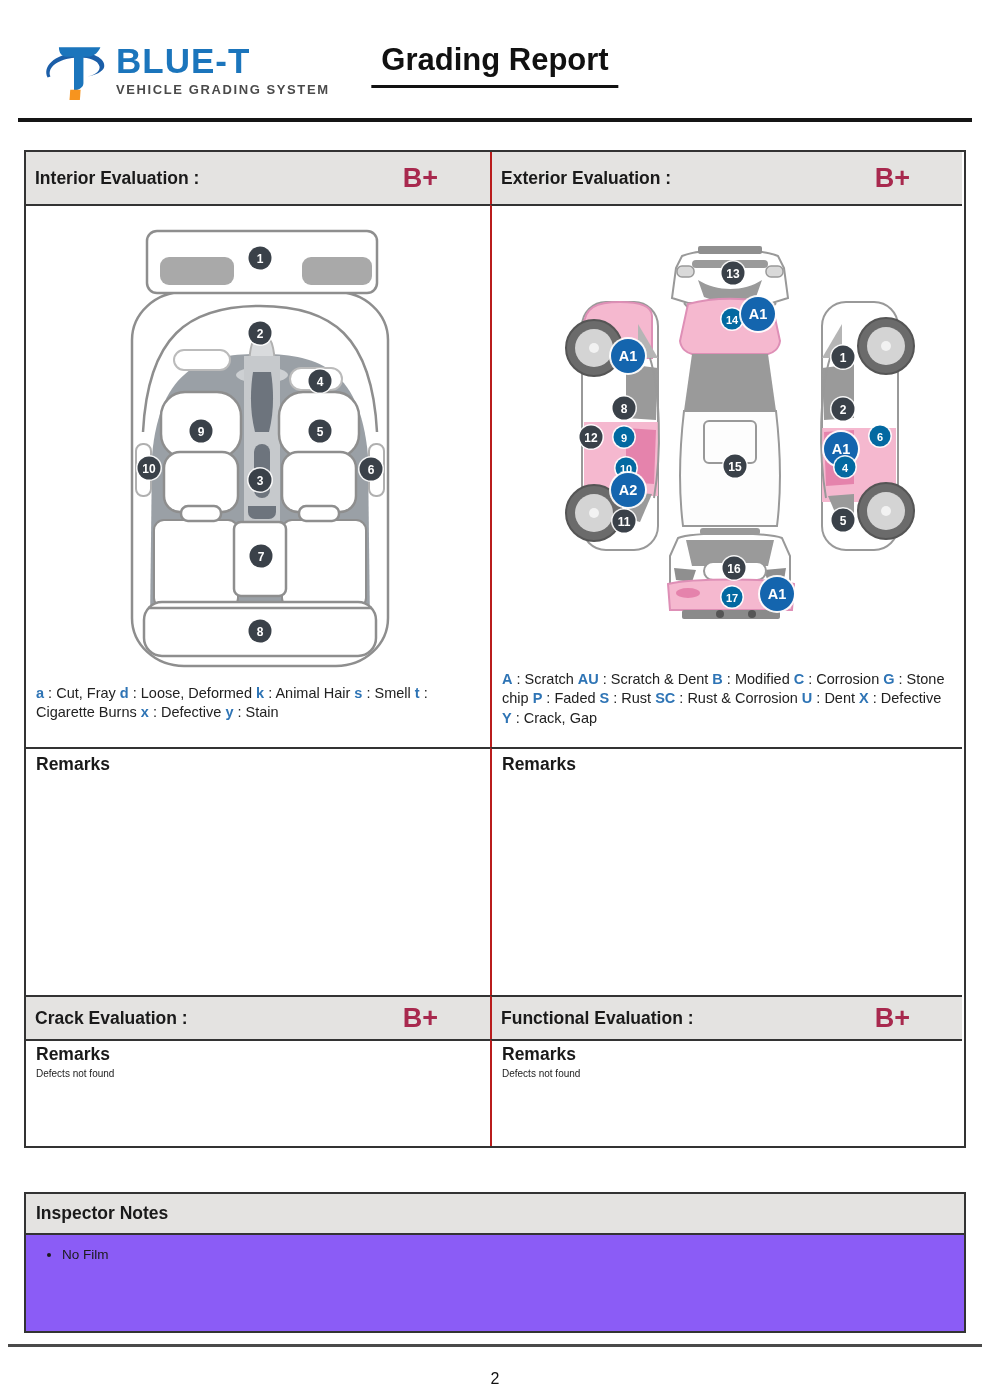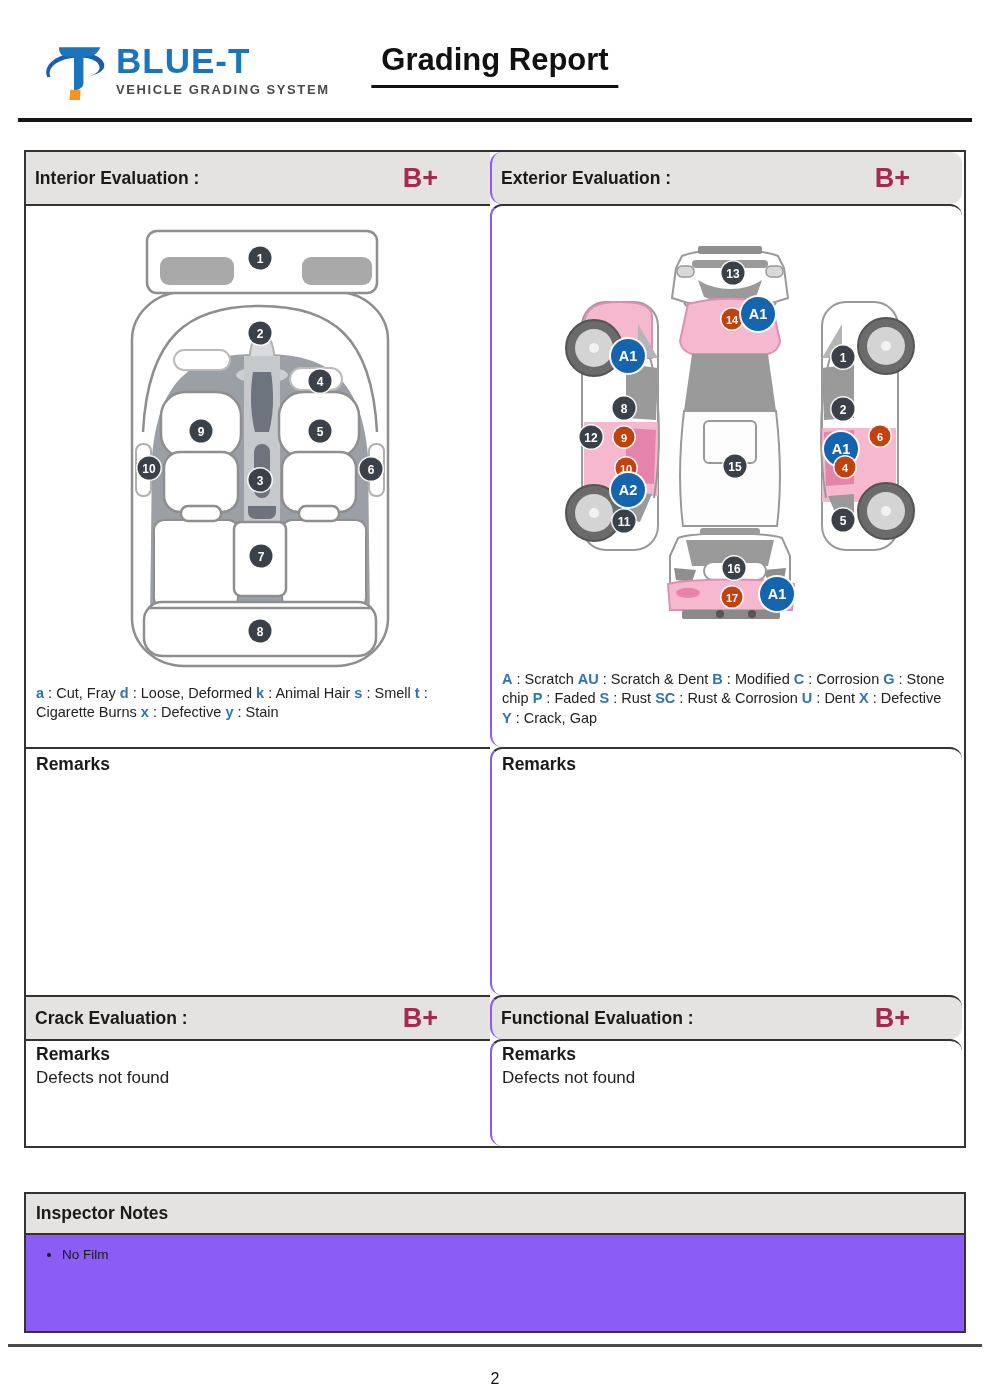--- a/index.html
+++ b/index.html
@@ -19,7 +19,7 @@
   .main-table{position:absolute;left:24px;top:150px;width:938px;border:2px solid #333;
     display:grid;grid-template-columns:464px 472px;background:#fff;}
   .cell{background:#fff;}
-  .bl{border-left:2px solid #8b5cf6;border-radius:12px;}
+  .bl{border-left:2px solid #b91c1c;}
   .bt{border-top:2px solid #333;}
   .eval-header{height:52px;background:#E4E3E1;display:flex;align-items:center;justify-content:space-between;
     padding:0 52px 0 9px;box-sizing:border-box;}

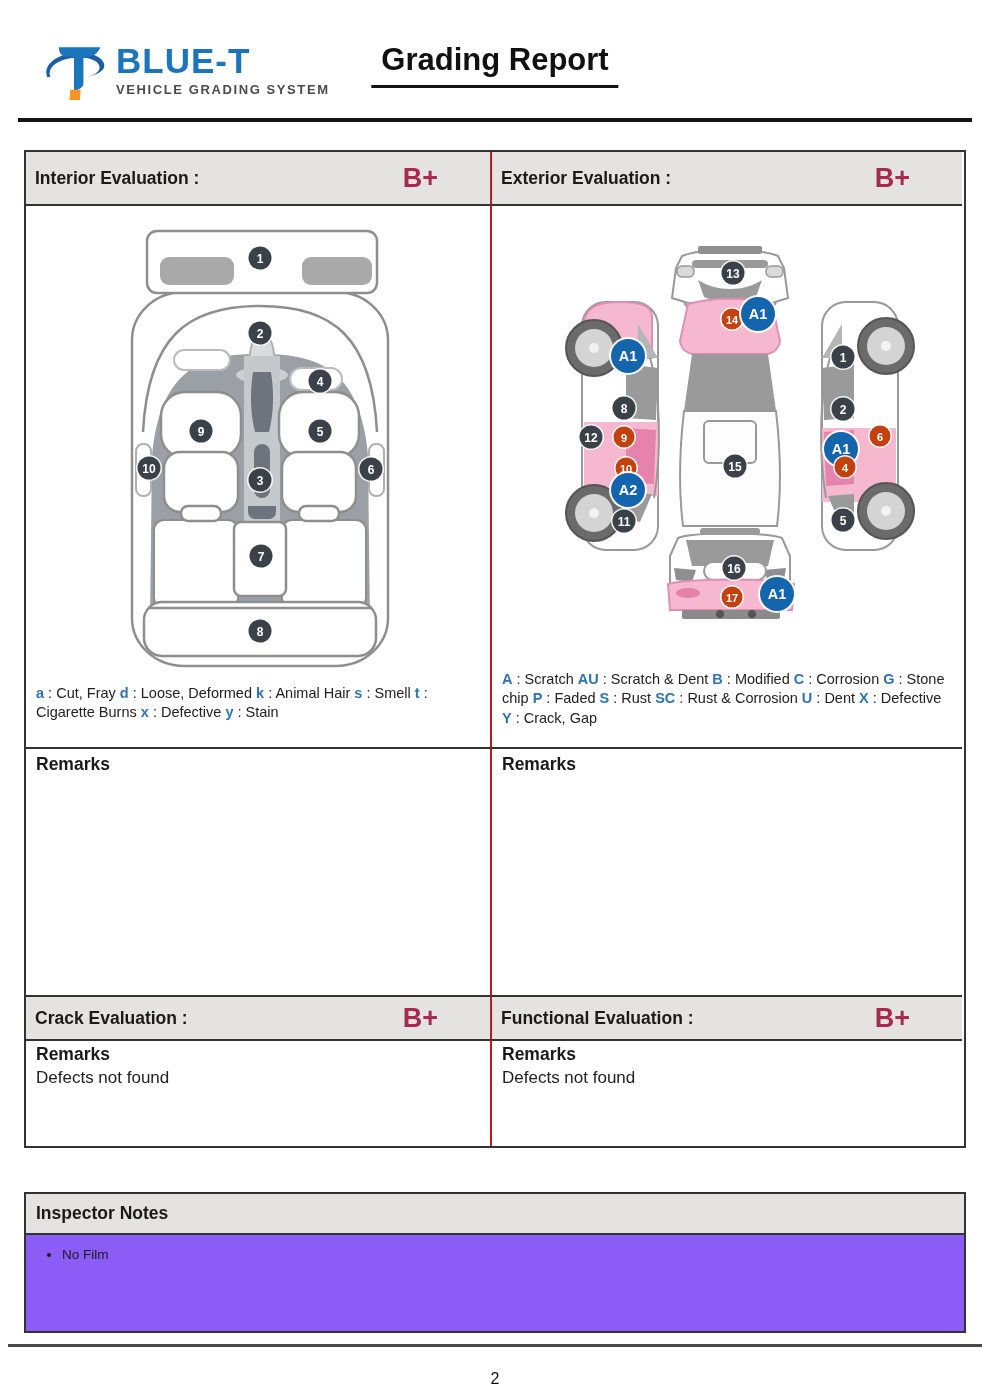--- a/index.html
+++ b/index.html
@@ -40,7 +40,7 @@
   .badge{position:absolute;transform:translate(-50%,-50%);border-radius:50%;
     display:flex;align-items:center;justify-content:center;color:#fff;font-weight:bold;z-index:5;}
   .badge-dark{width:23px;height:23px;background:#3A4149;font-size:12px;box-shadow:0 0 0 1.5px rgba(255,255,255,.9);}
-  .badge-red{width:21px;height:21px;background:#c2410c;font-size:11px;box-shadow:0 0 0 1.5px rgba(255,255,255,.9);}
+  .badge-red{width:21px;height:21px;background:#0369a1;font-size:11px;box-shadow:0 0 0 1.5px rgba(255,255,255,.9);}
   .badge-blue{width:34px;height:34px;background:#1465AE;font-size:14.5px;box-shadow:0 0 0 2px rgba(255,255,255,.92);}
 
   

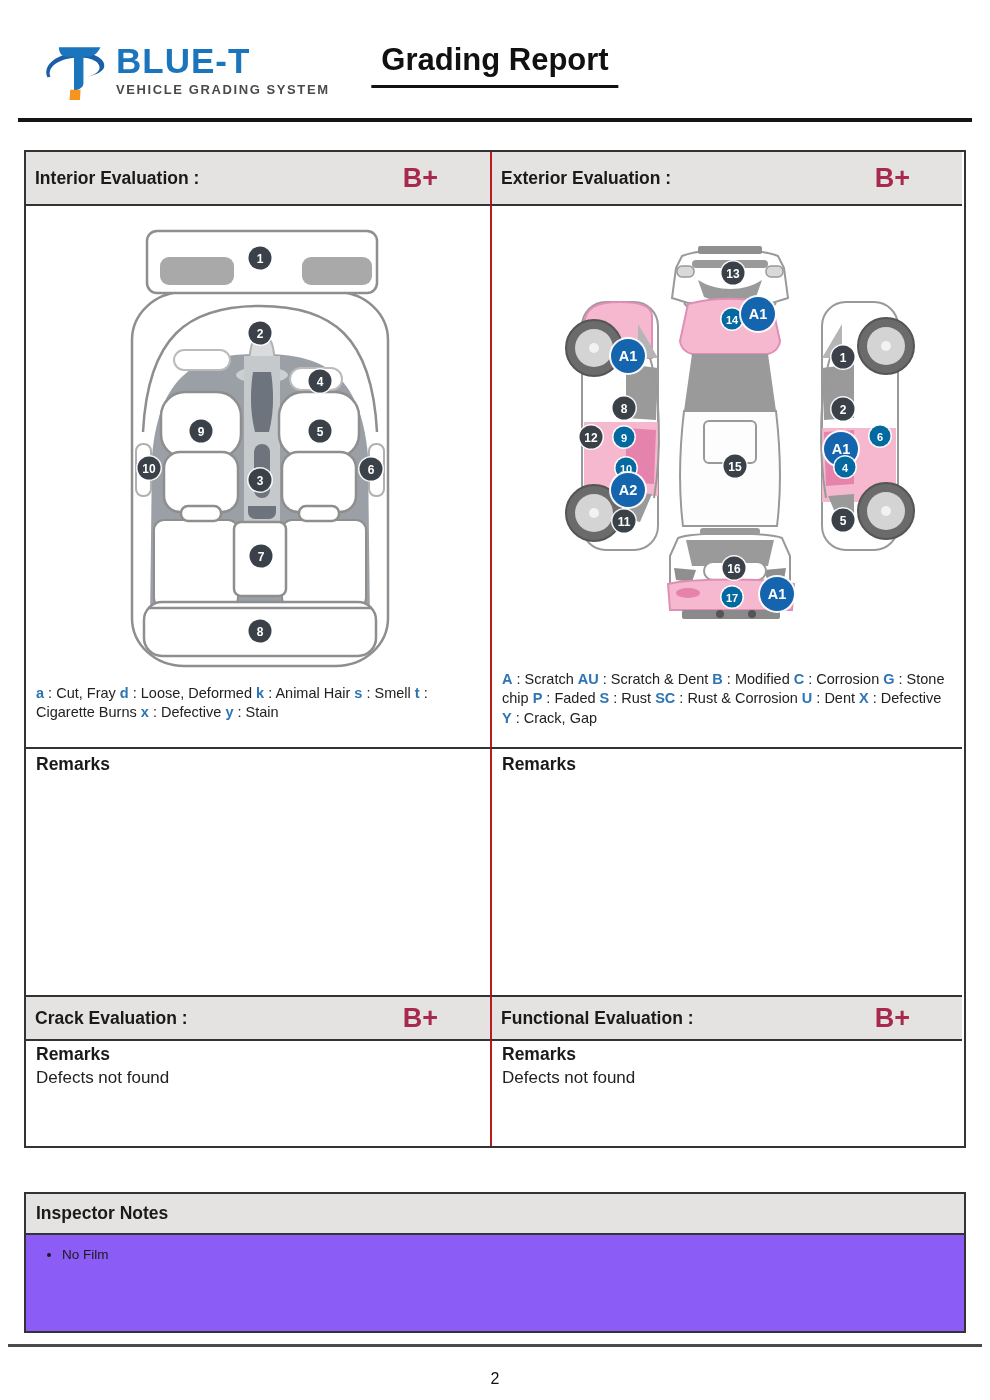--- a/index.html
+++ b/index.html
@@ -33,7 +33,7 @@
   .remarks-cell{height:248px;padding:5px 10px;box-sizing:border-box;}
   .remarks-label{font-size:17.5px;font-weight:bold;}
   .small-remarks{height:107px;padding:3px 10px;box-sizing:border-box;}
-  .remarks-text{font-size:17px;margin-top:3px;color:#222;}
+  .remarks-text{font-size:10px;margin-top:3px;color:#222;}
   .frame-header{height:44px;}
 
   

